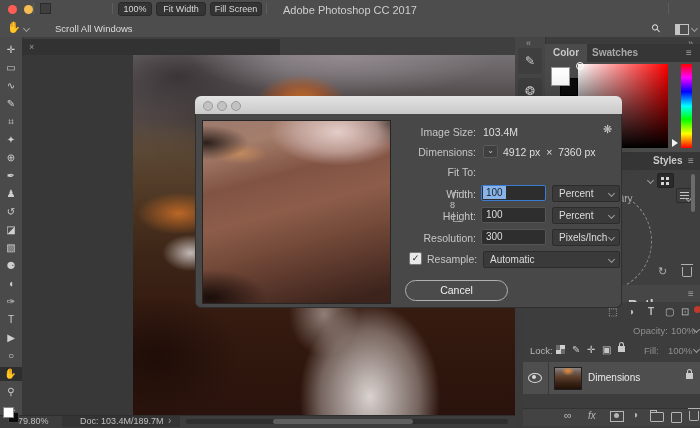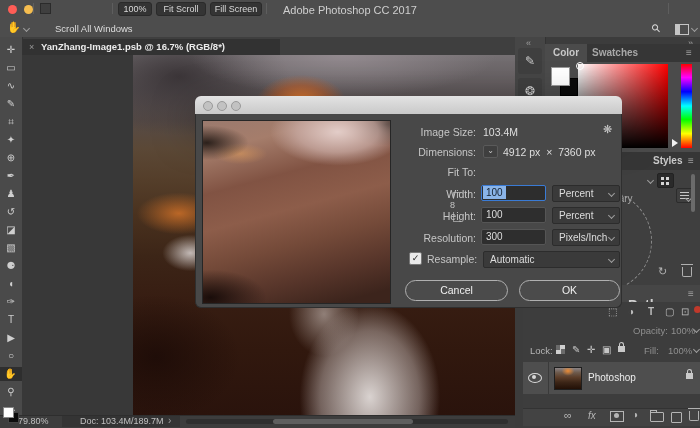--- a/index.html
+++ b/index.html
@@ -99,7 +99,7 @@
   <div class="abs" style="left:55px;top:20px;line-height:17px;font-size:9.5px;color:#dcdcdc">Scroll All Windows</div>
   <div class="abs vsep" style="left:112px"></div>
   <div class="abs optbtn" style="left:118px;width:32px">100%</div>
-  <div class="abs optbtn" style="left:156px;width:48px">Fit Scroll</div>
+  <div class="abs optbtn" style="left:156px;width:48px">Fit Width</div>
   <div class="abs optbtn" style="left:210px;width:50px">Fill Screen</div>
   <div class="abs vsep" style="left:266px"></div>
   <div class="abs" style="left:652px;top:20px;line-height:17px;font-size:11px;color:#d5d5d5;transform:rotate(-45deg)">⚲</div>

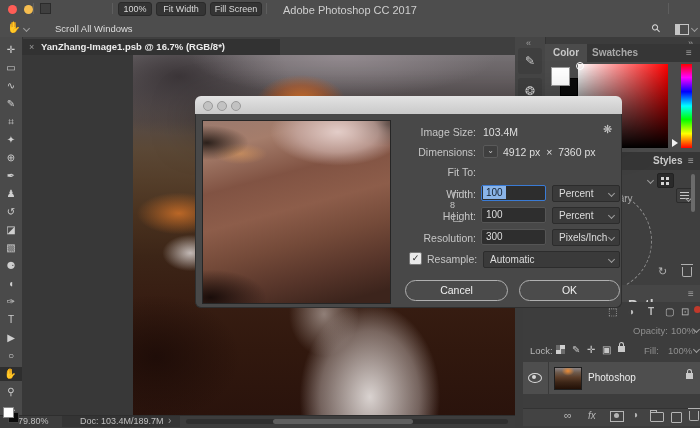--- a/index.html
+++ b/index.html
@@ -112,7 +112,6 @@
   <div class="abs tabbar"></div>
   <div class="abs doctab"></div>
   <div class="abs" style="left:29px;top:39px;line-height:16px;color:#9a9a9a;font-size:9px">×</div>
-  <div class="abs" style="left:41px;top:39px;line-height:16px;color:#ececec;font-size:9.5px;font-weight:bold">YanZhang-Image1.psb @ 16.7% (RGB/8*)</div>
 
   <div class="abs toolbarbg"></div>
   <div class="abs tool" style="top:43px">✛</div>

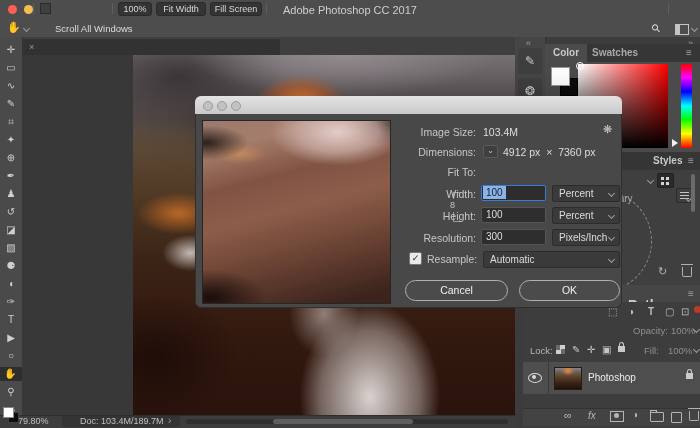--- a/index.html
+++ b/index.html
@@ -278,7 +278,6 @@
   </div>
 
   <div class="abs pillbtn" style="left:405px;top:280px;width:101px;height:19px;z-index:51">Cancel</div>
-  <div class="abs pillbtn" style="left:519px;top:280px;width:99px;height:19px;z-index:51">OK</div>
 
 </div>
 

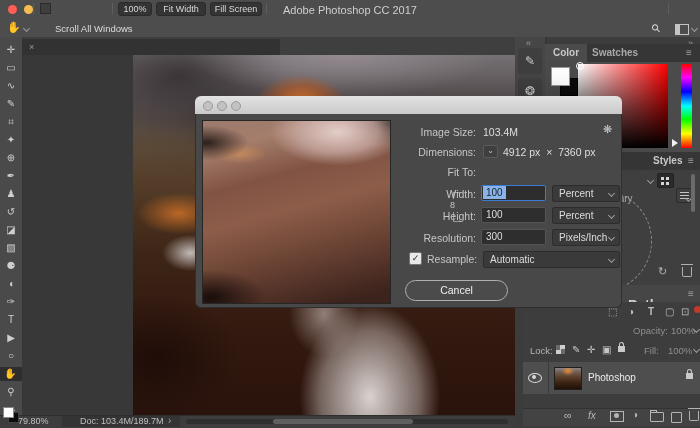--- a/index.html
+++ b/index.html
@@ -215,7 +215,7 @@
   <div class="abs" style="left:528px;top:373px"><span class="eye"></span></div>
   <div class="abs" style="left:548px;top:362px;width:1px;height:32px;background:#3a3a3a"></div>
   <div class="abs thumb" style="left:554px;top:367px;width:26px;height:21px;border:1px solid #1e1e1e"></div>
-  <div class="abs" style="left:588px;top:362px;line-height:32px;font-size:10px;color:#ececec">Photoshop</div>
+  <div class="abs" style="left:588px;top:362px;line-height:32px;font-size:10px;color:#ececec">Dimensions</div>
   <div class="abs" style="left:686px;top:369px"><span class="locki"></span></div>
 
   <div class="abs" style="left:523px;top:408px;width:177px;height:17px;background:#434343;border-top:1px solid #333"></div>

